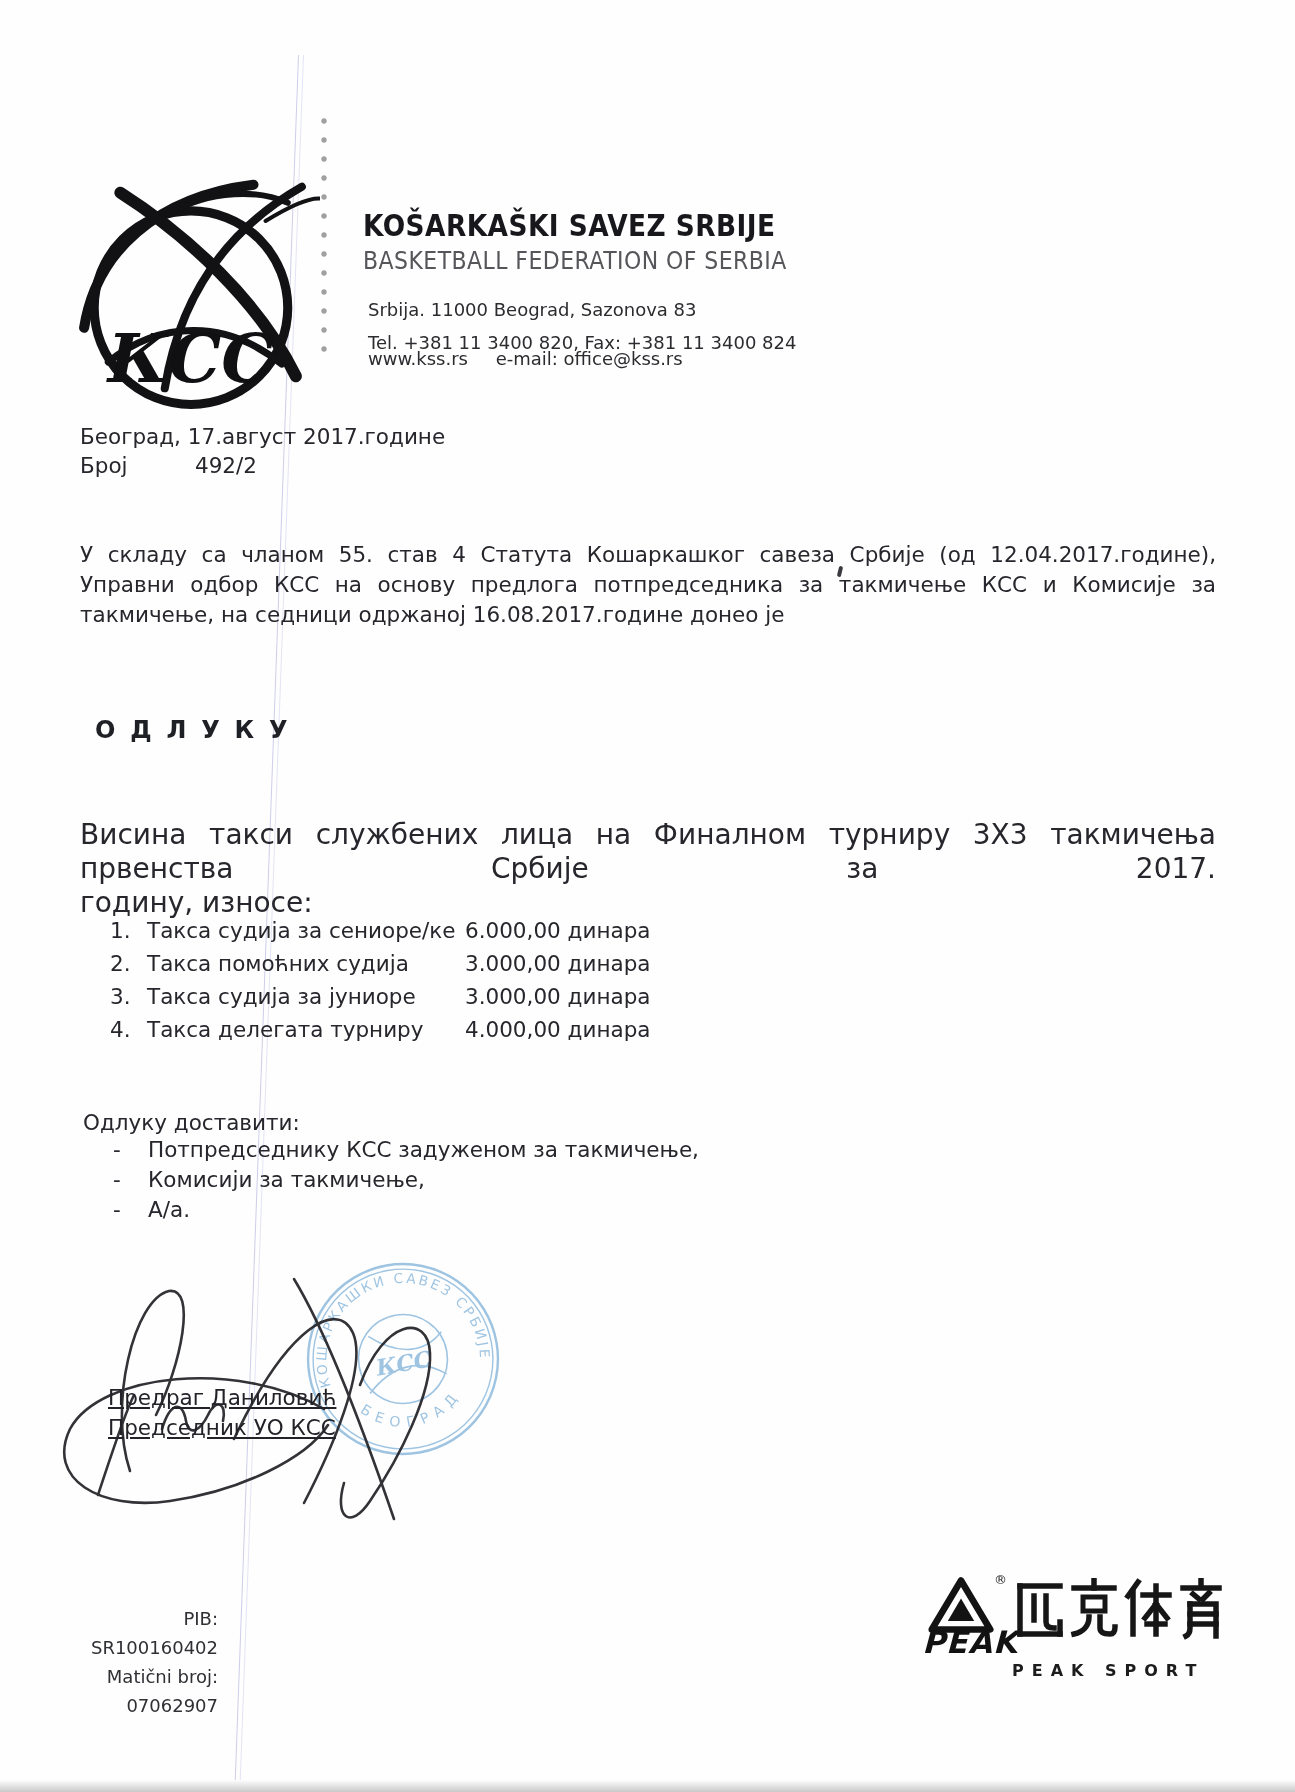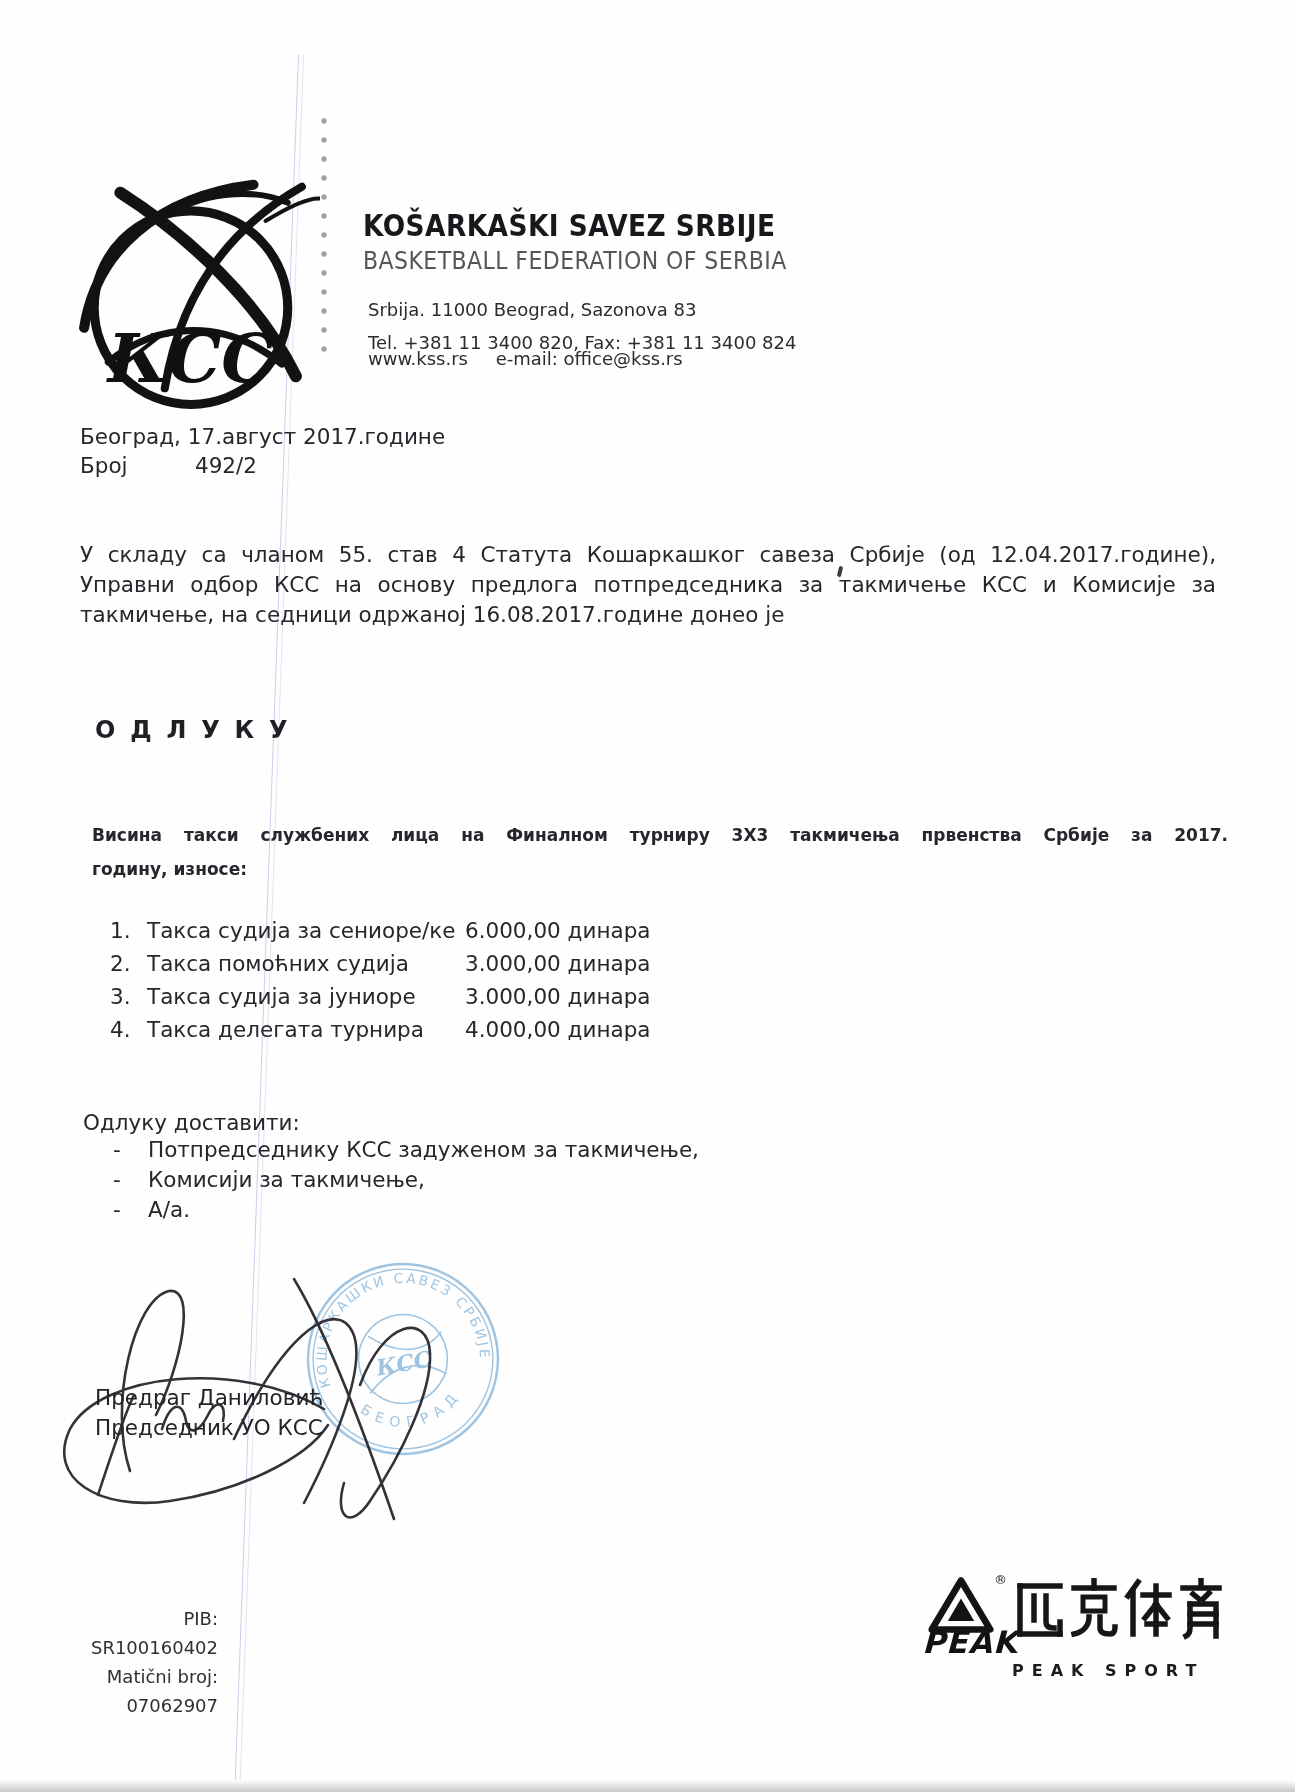--- a/index.html
+++ b/index.html
@@ -40,7 +40,7 @@
   .jline{text-align:justify;text-align-last:justify;}
   .decision-title{position:absolute;left:80px;top:716px;width:1136px;text-align:left;
     font-size:24px;font-weight:700;letter-spacing:.62em;color:#1f1f26;text-indent:.62em;}
-  .decision-body{position:absolute;left:92px;top:818px;width:1136px;font-size:17px;line-height:34px;font-weight:bold;}
+  .decision-body{position:absolute;left:80px;top:818px;width:1136px;font-size:28px;line-height:34px;}
   .fee-list{position:absolute;left:110px;top:918px;font-size:21.5px;}
   .fee-row{display:grid;grid-template-columns:37px 318px auto;height:33px;align-items:baseline;}
   .distribution{position:absolute;left:83px;top:1090px;font-size:21.5px;margin-top:20px;}

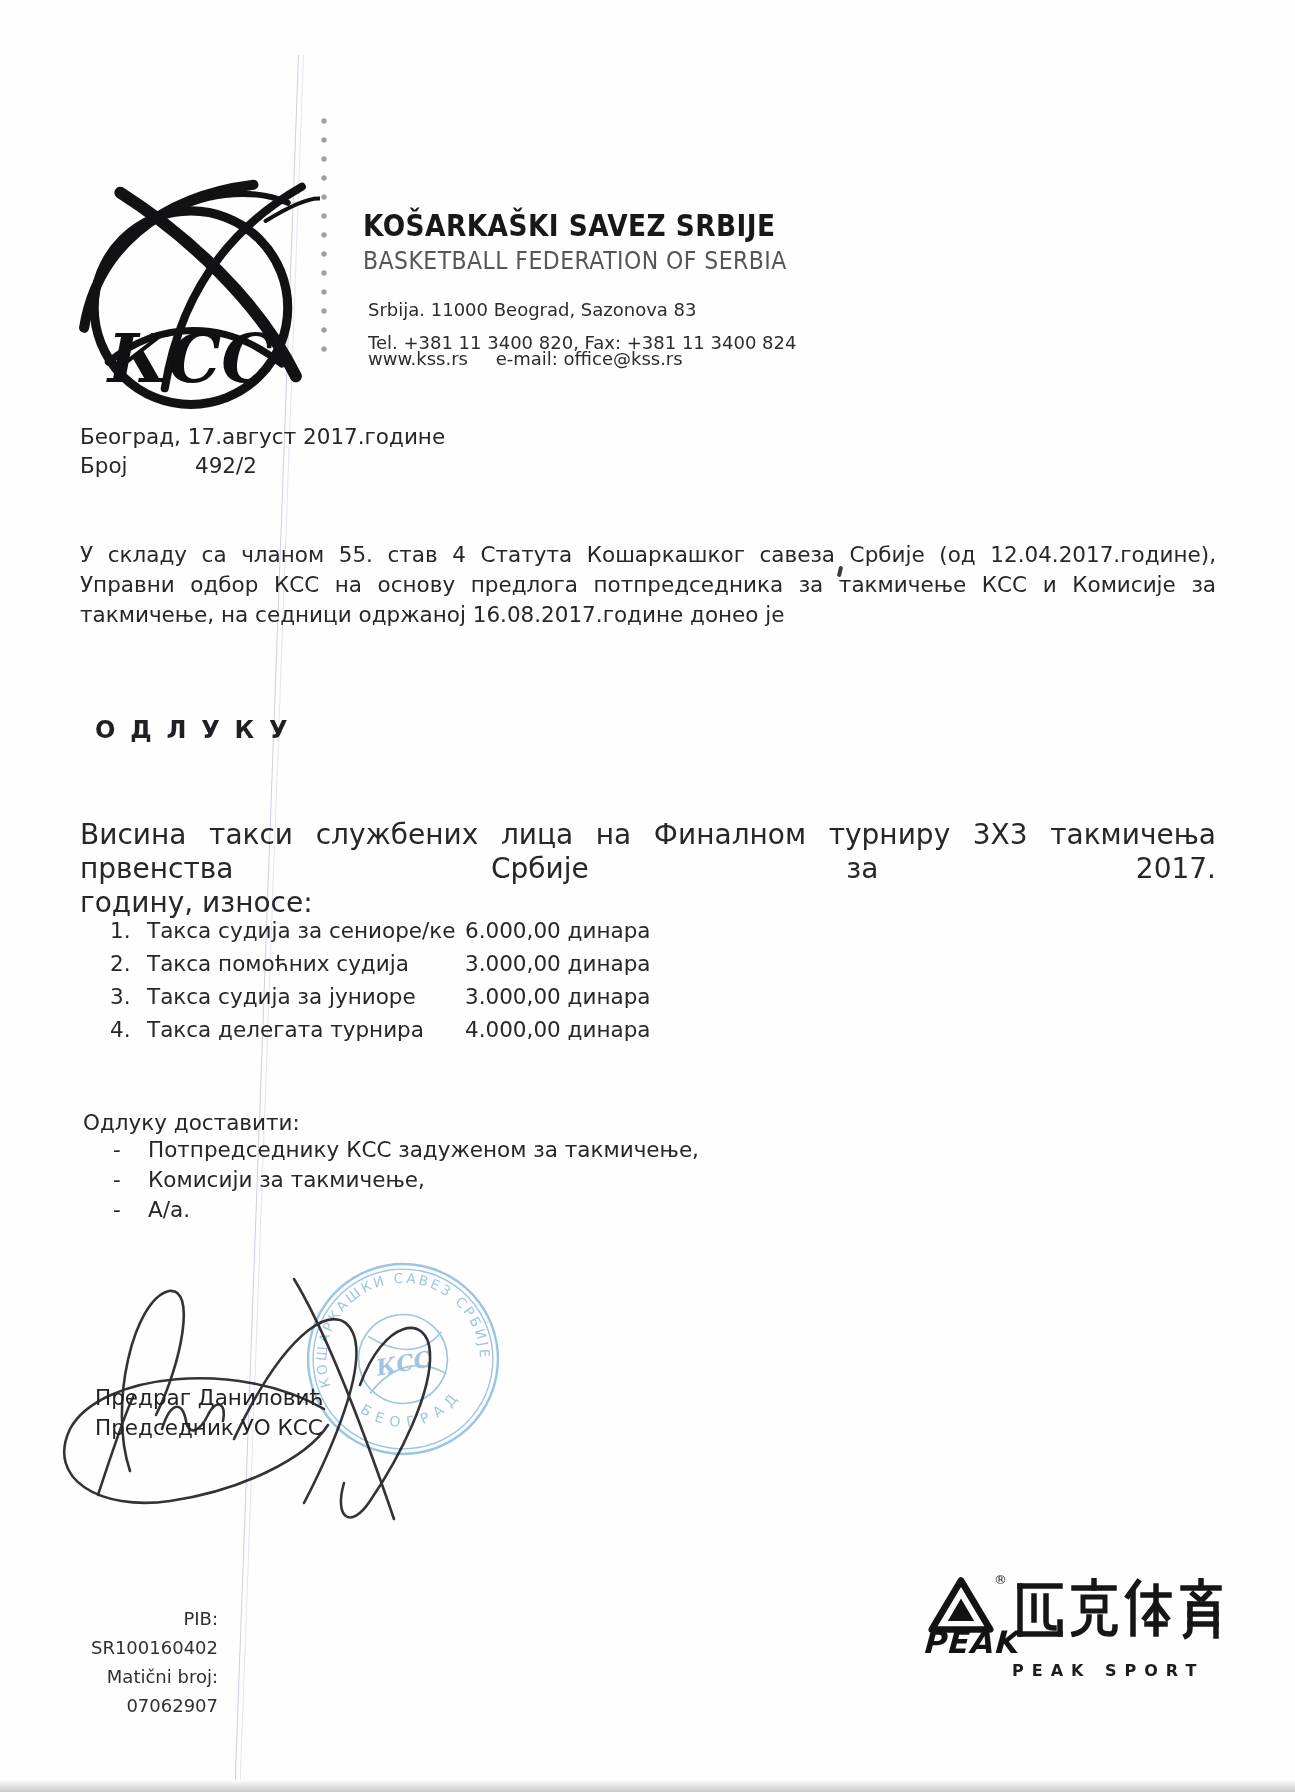--- a/index.html
+++ b/index.html
@@ -137,7 +137,7 @@
     </div>
     <div class="fee-row">
       <span>4.</span>
-      <span>Такса делегата турнира</span>
+      <span>Такса делегата турниру</span>
       <span>4.000,00 динара</span>
     </div>
   </div>

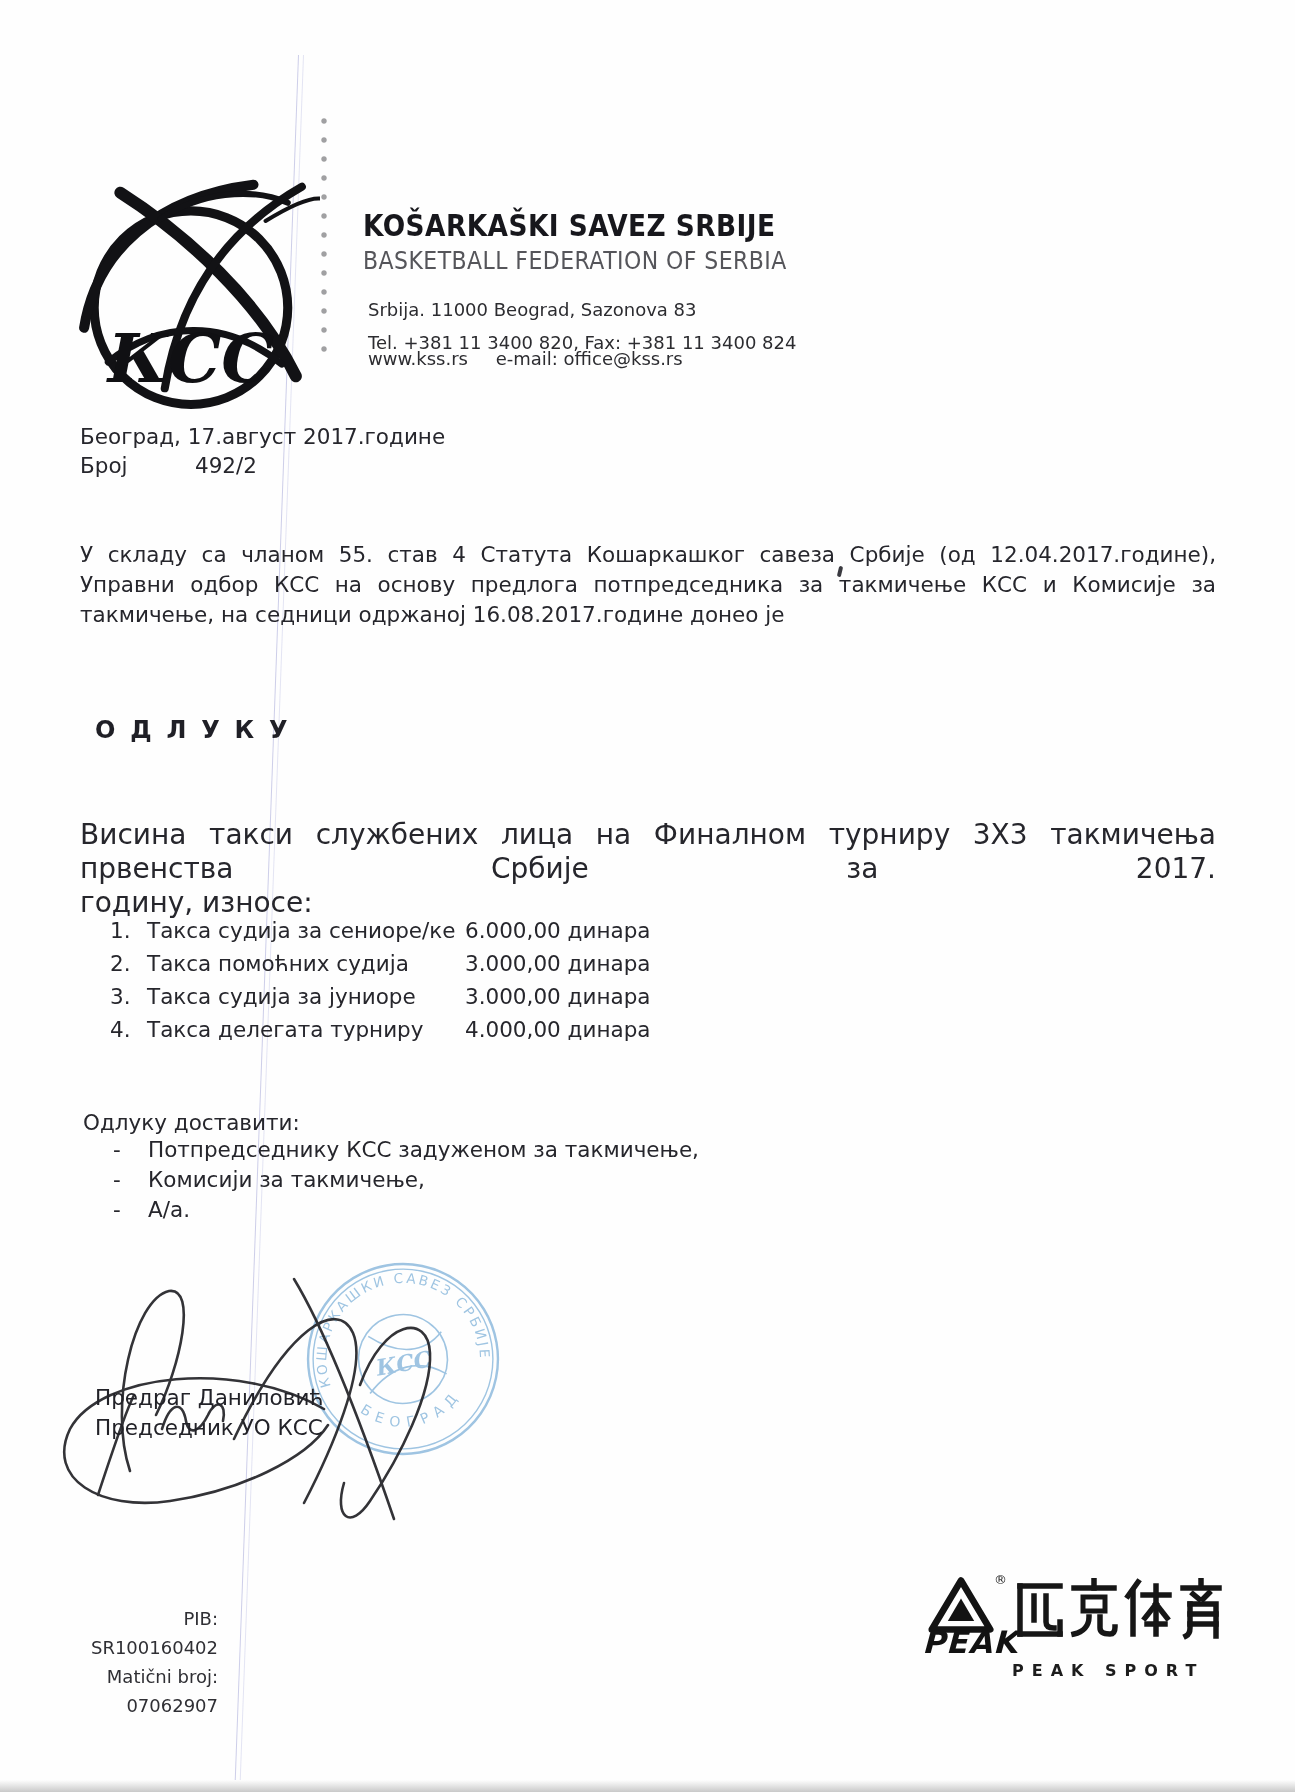--- a/index.html
+++ b/index.html
@@ -52,7 +52,7 @@
   .stamp-svg{position:absolute;left:302px;top:1258px;width:202px;height:202px;
     opacity:.58;transform:rotate(-10deg);}
   .sig-svg{position:absolute;left:38px;top:1243px;width:465px;height:285px;}
-  .sig-name{position:absolute;left:95px;top:1383px;font-size:21.5px;line-height:30px;color:#222228;}
+  .sig-name{position:absolute;left:108px;top:1383px;font-size:21.5px;line-height:30px;color:#222228;text-decoration:underline;}
 
   
   .pib-block{position:absolute;left:56px;top:1604px;width:162px;text-align:right;

